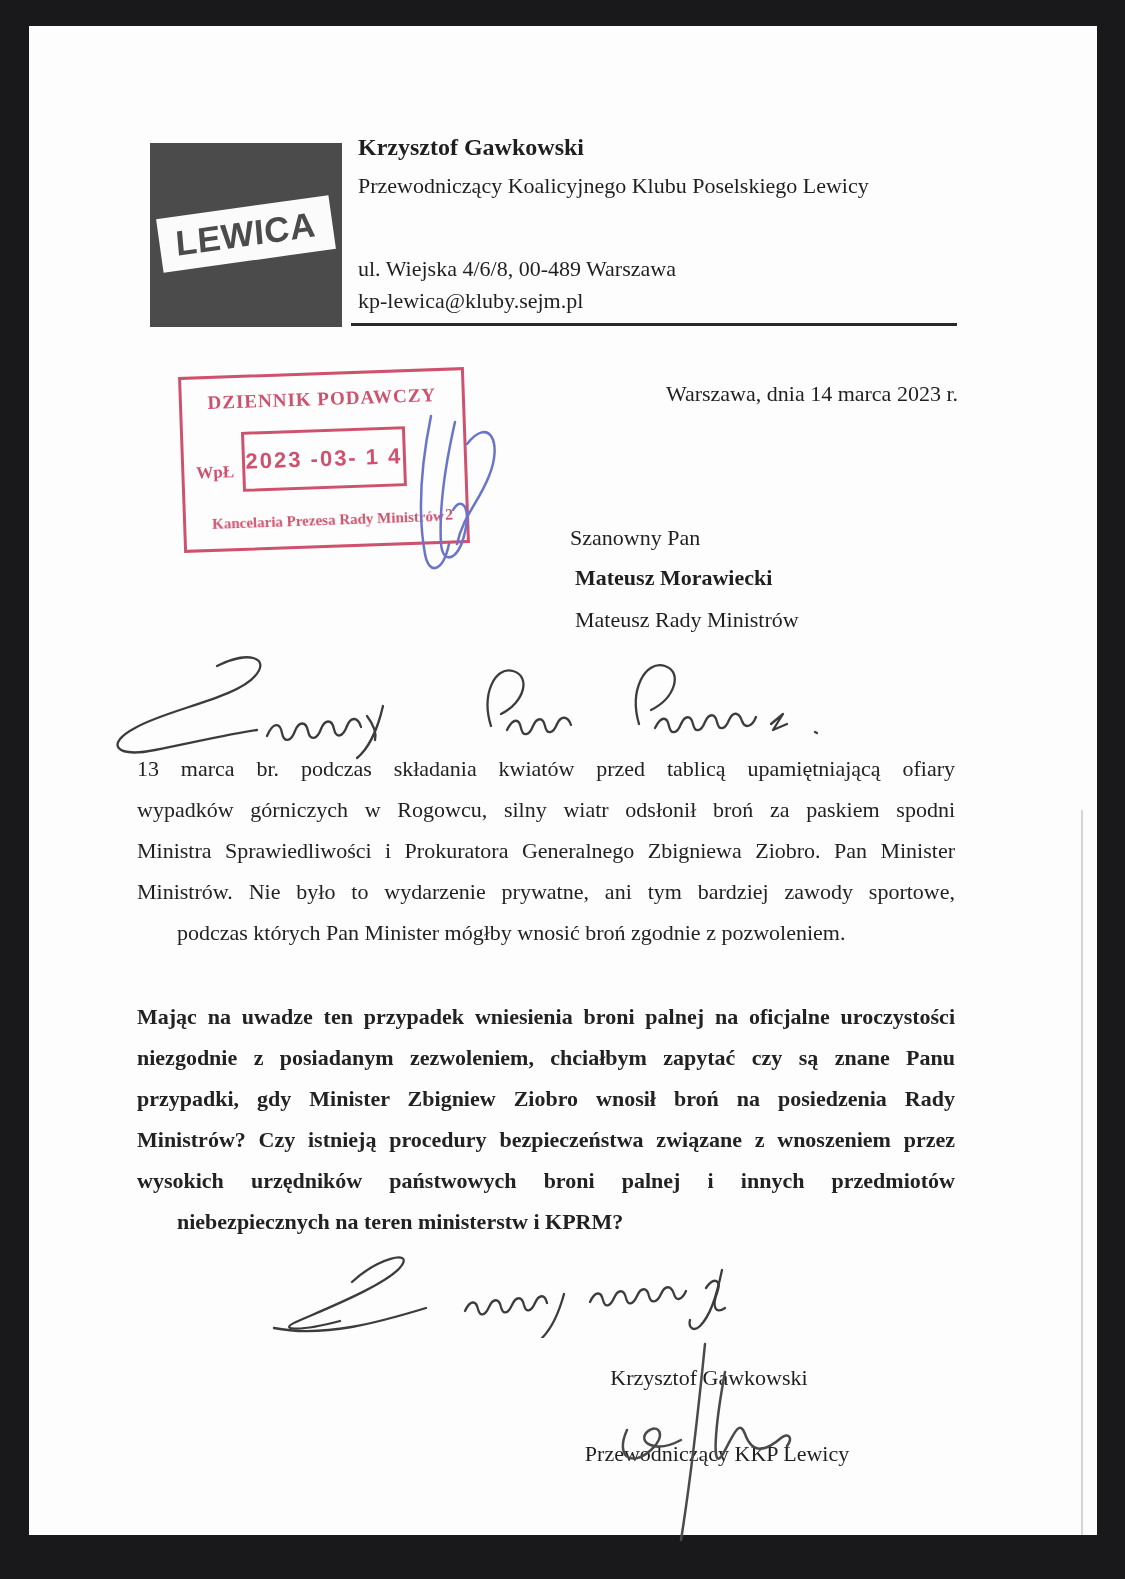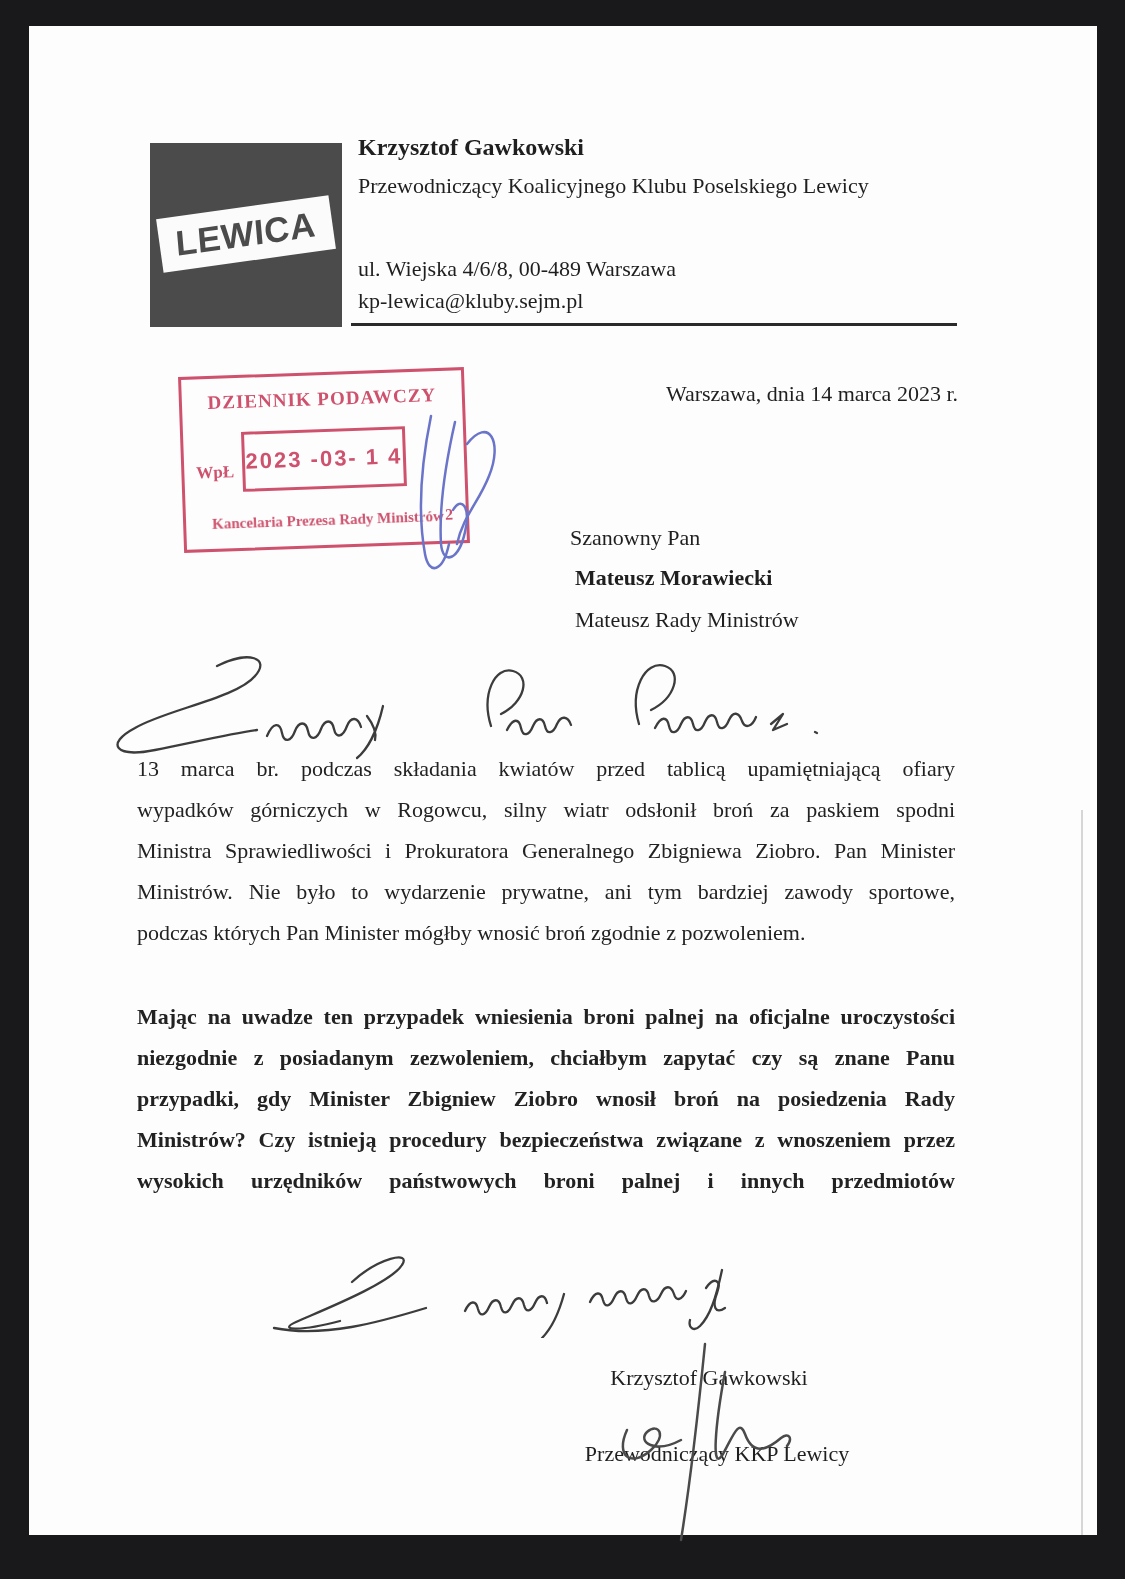--- a/index.html
+++ b/index.html
@@ -61,7 +61,7 @@
   .body-p1 { top:722px; }
   .body-p2 { top:970px; font-weight:bold; }
   .bline { height:41px; line-height:41px; text-align:justify; text-align-last:justify; overflow:hidden; white-space:nowrap; }
-  .bline.last { text-align-last:left; }
+  .bline.last { text-align-last:left;margin-left:40px; }
   
   .sig-name  { position:absolute; left:530px; top:1339px; width:300px; text-align:center; font-size:22px; }
   .sig-title { position:absolute; left:538px; top:1415px; width:300px; text-align:center; font-size:22px; }

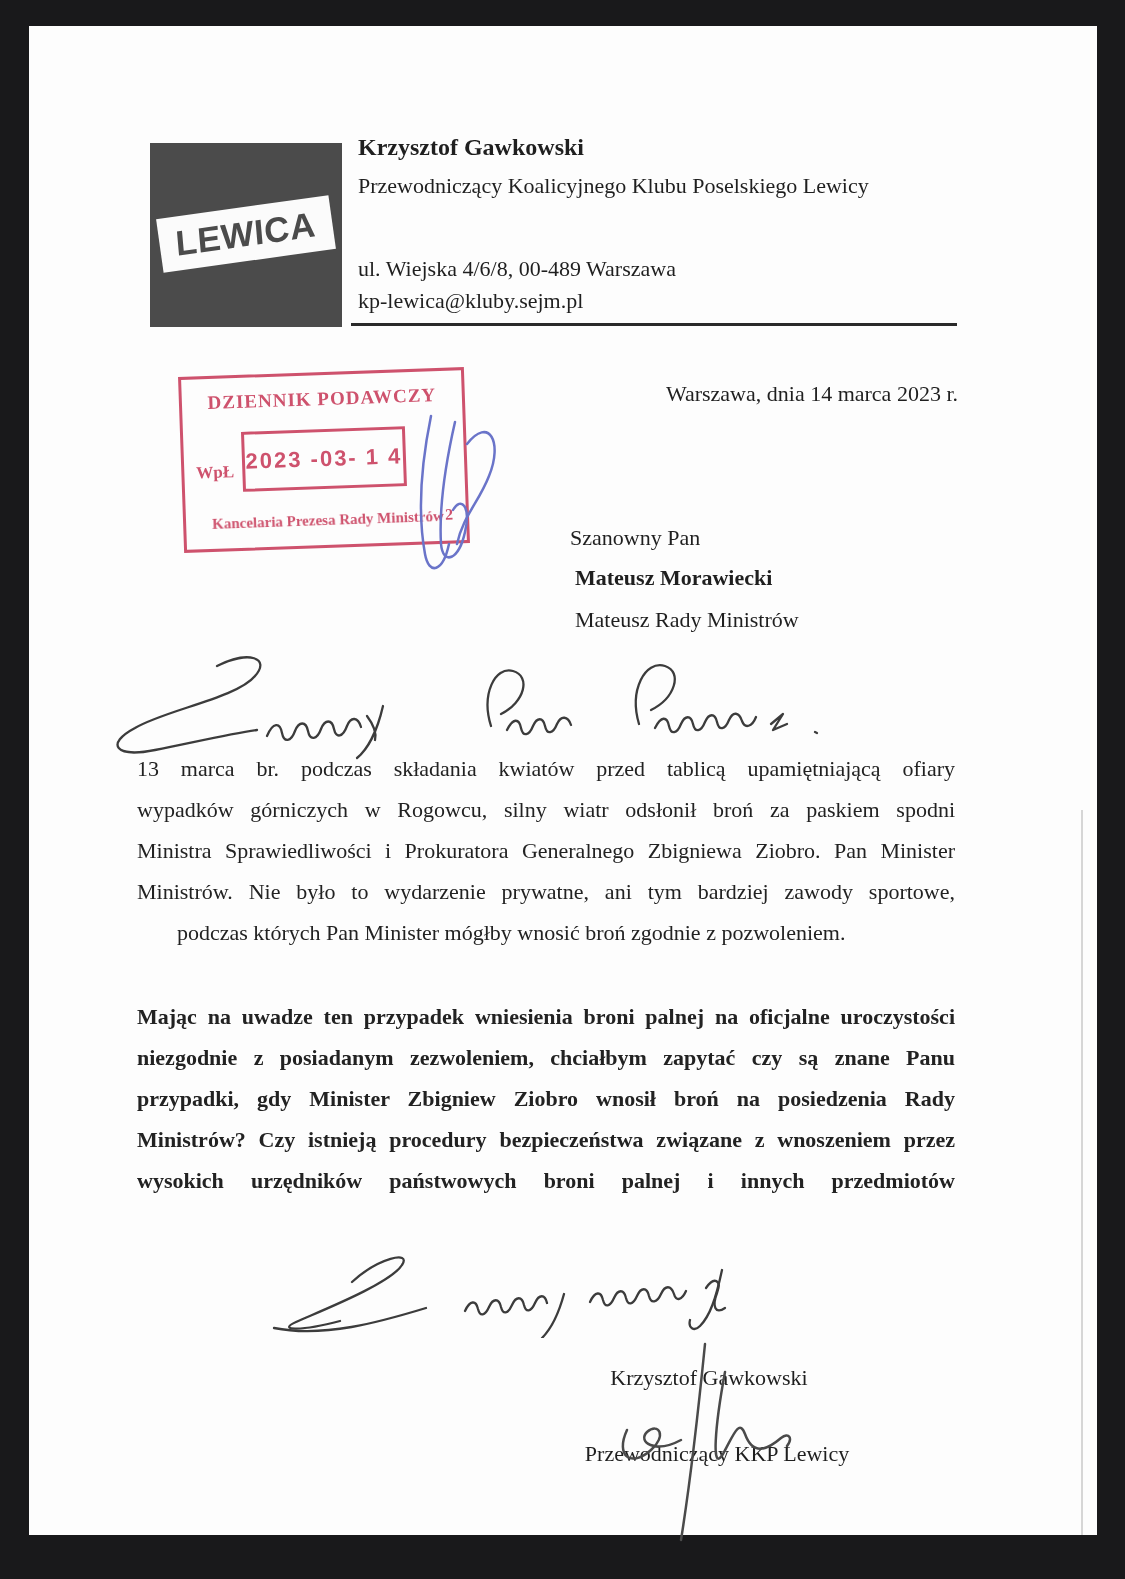--- a/index.html
+++ b/index.html
@@ -135,6 +135,7 @@
     <div class="bline">przypadki, gdy Minister Zbigniew Ziobro wnosił broń na posiedzenia Rady</div>
     <div class="bline">Ministrów? Czy istnieją procedury bezpieczeństwa związane z wnoszeniem przez</div>
     <div class="bline">wysokich urzędników państwowych broni palnej i innych przedmiotów</div>
+    <div class="bline last">niebezpiecznych na teren ministerstw i KPRM?</div>
   </div>
 
   <svg class="closing-svg hand" width="520" height="100" viewBox="0 0 520 100" aria-label="Z wyrazami szacunku">

